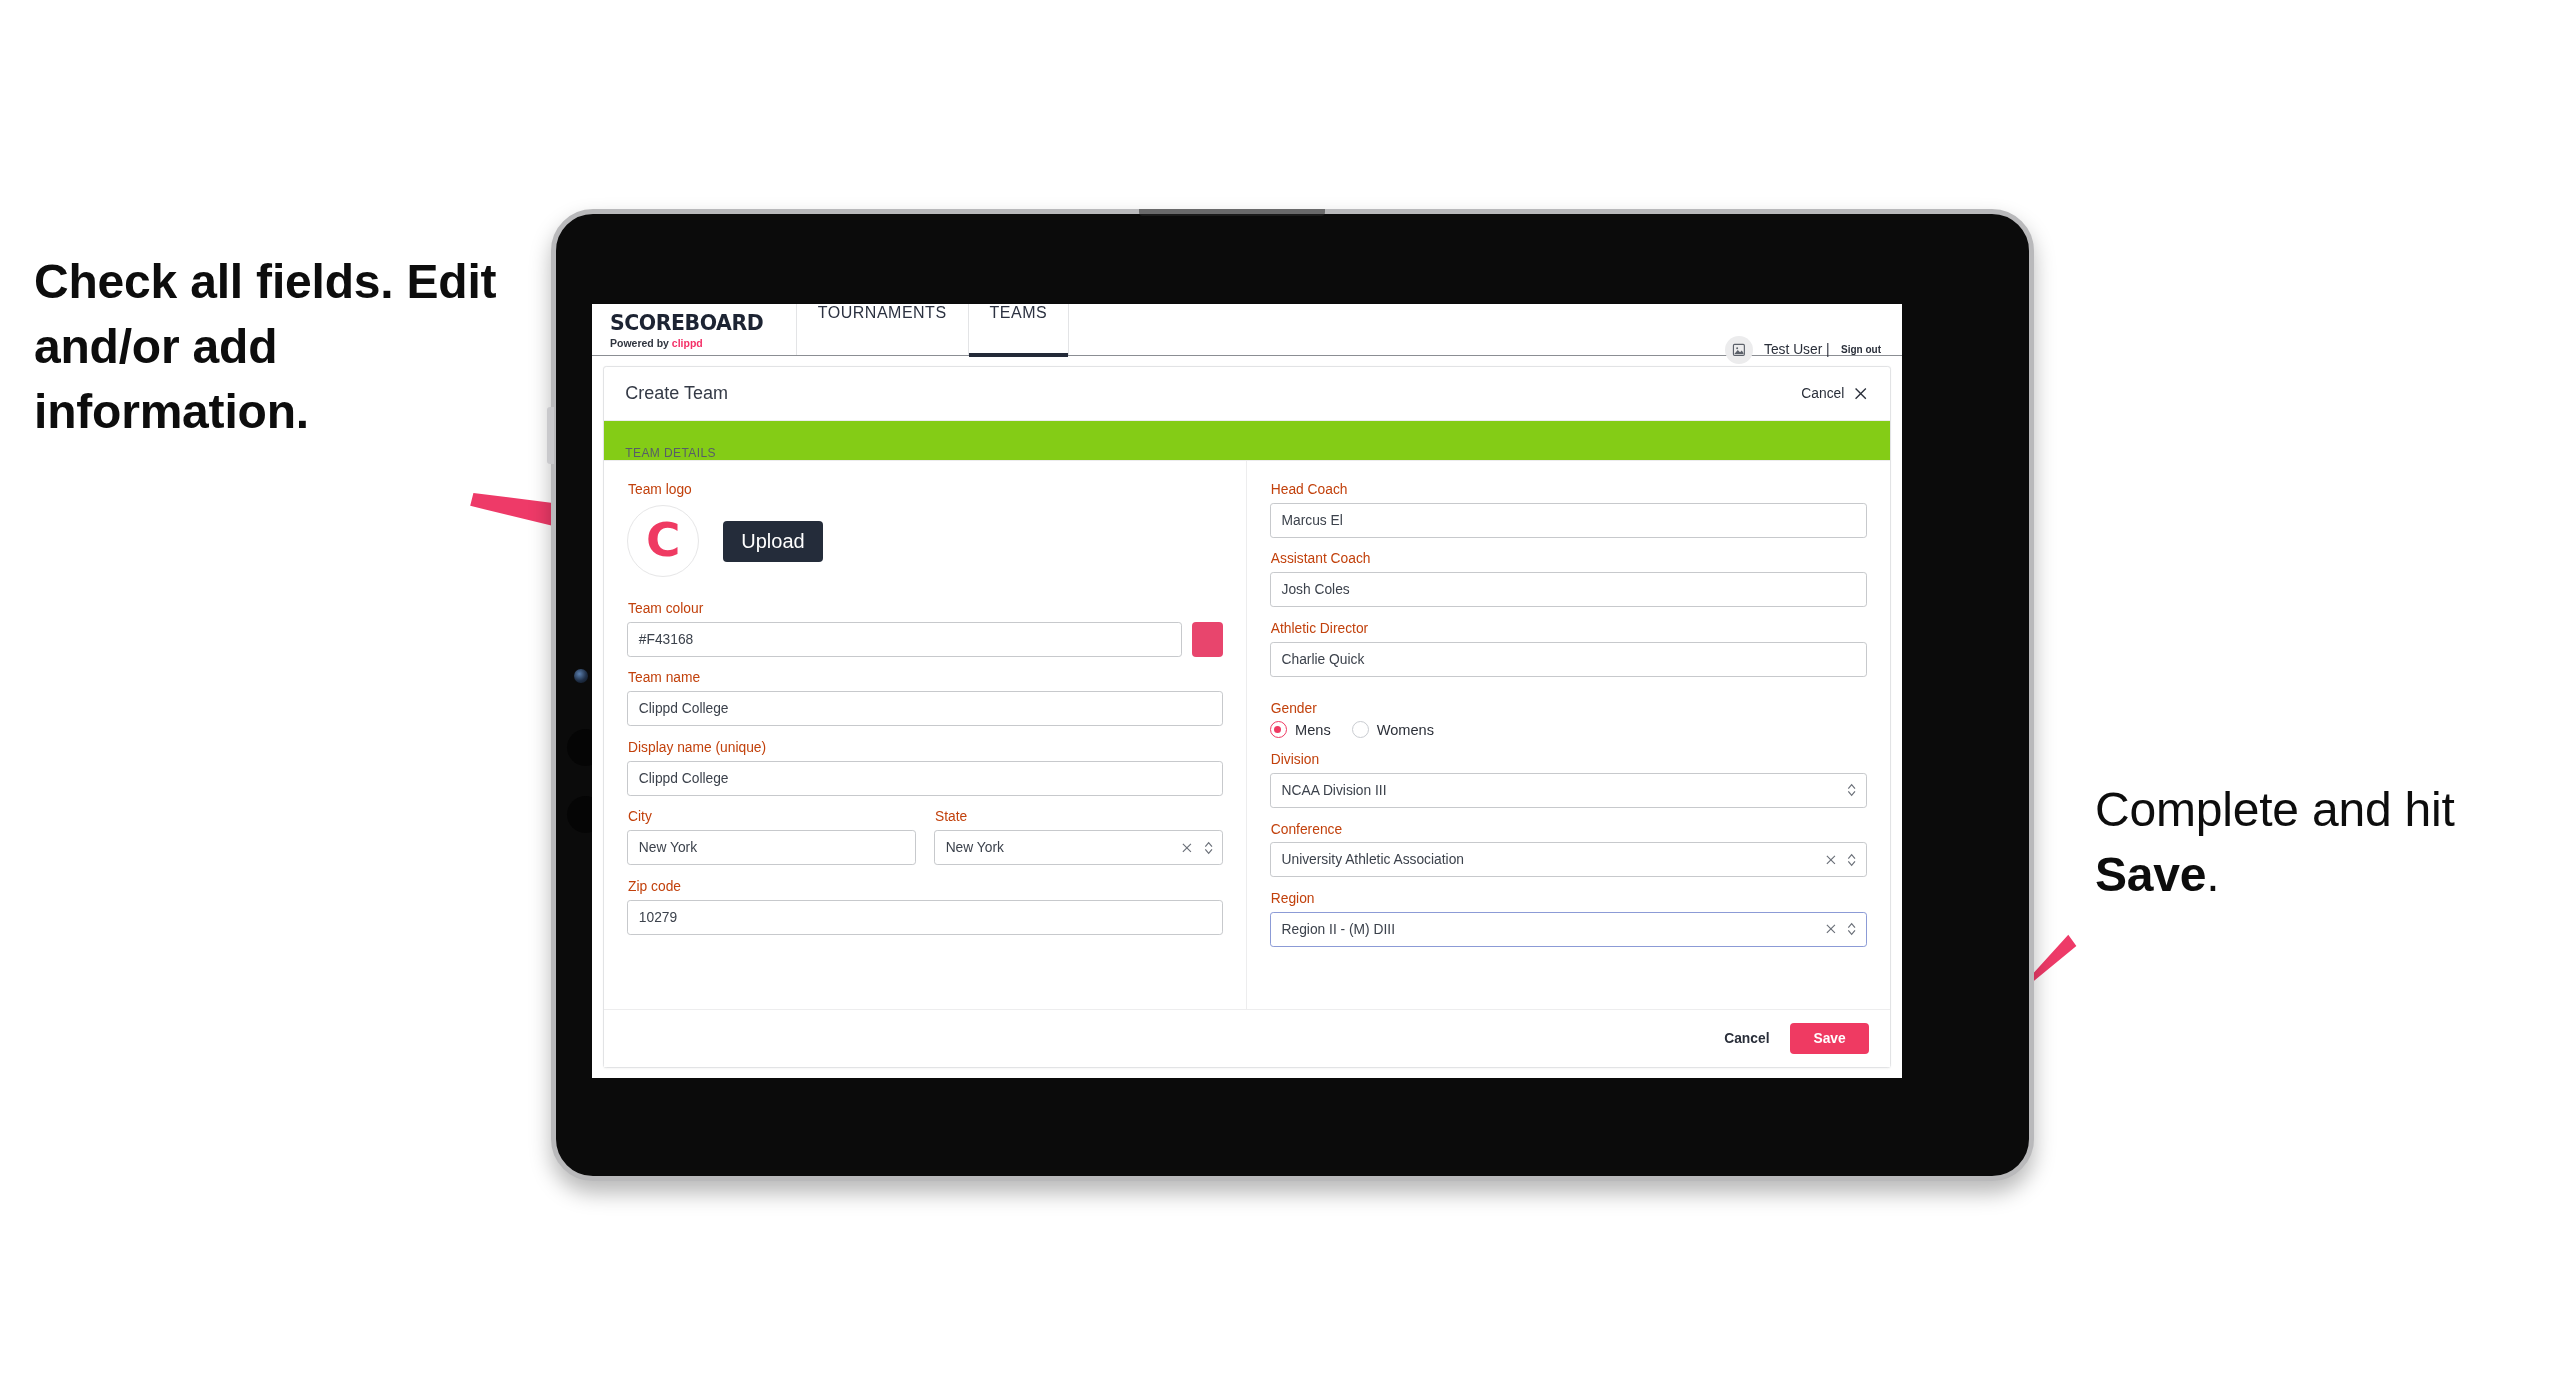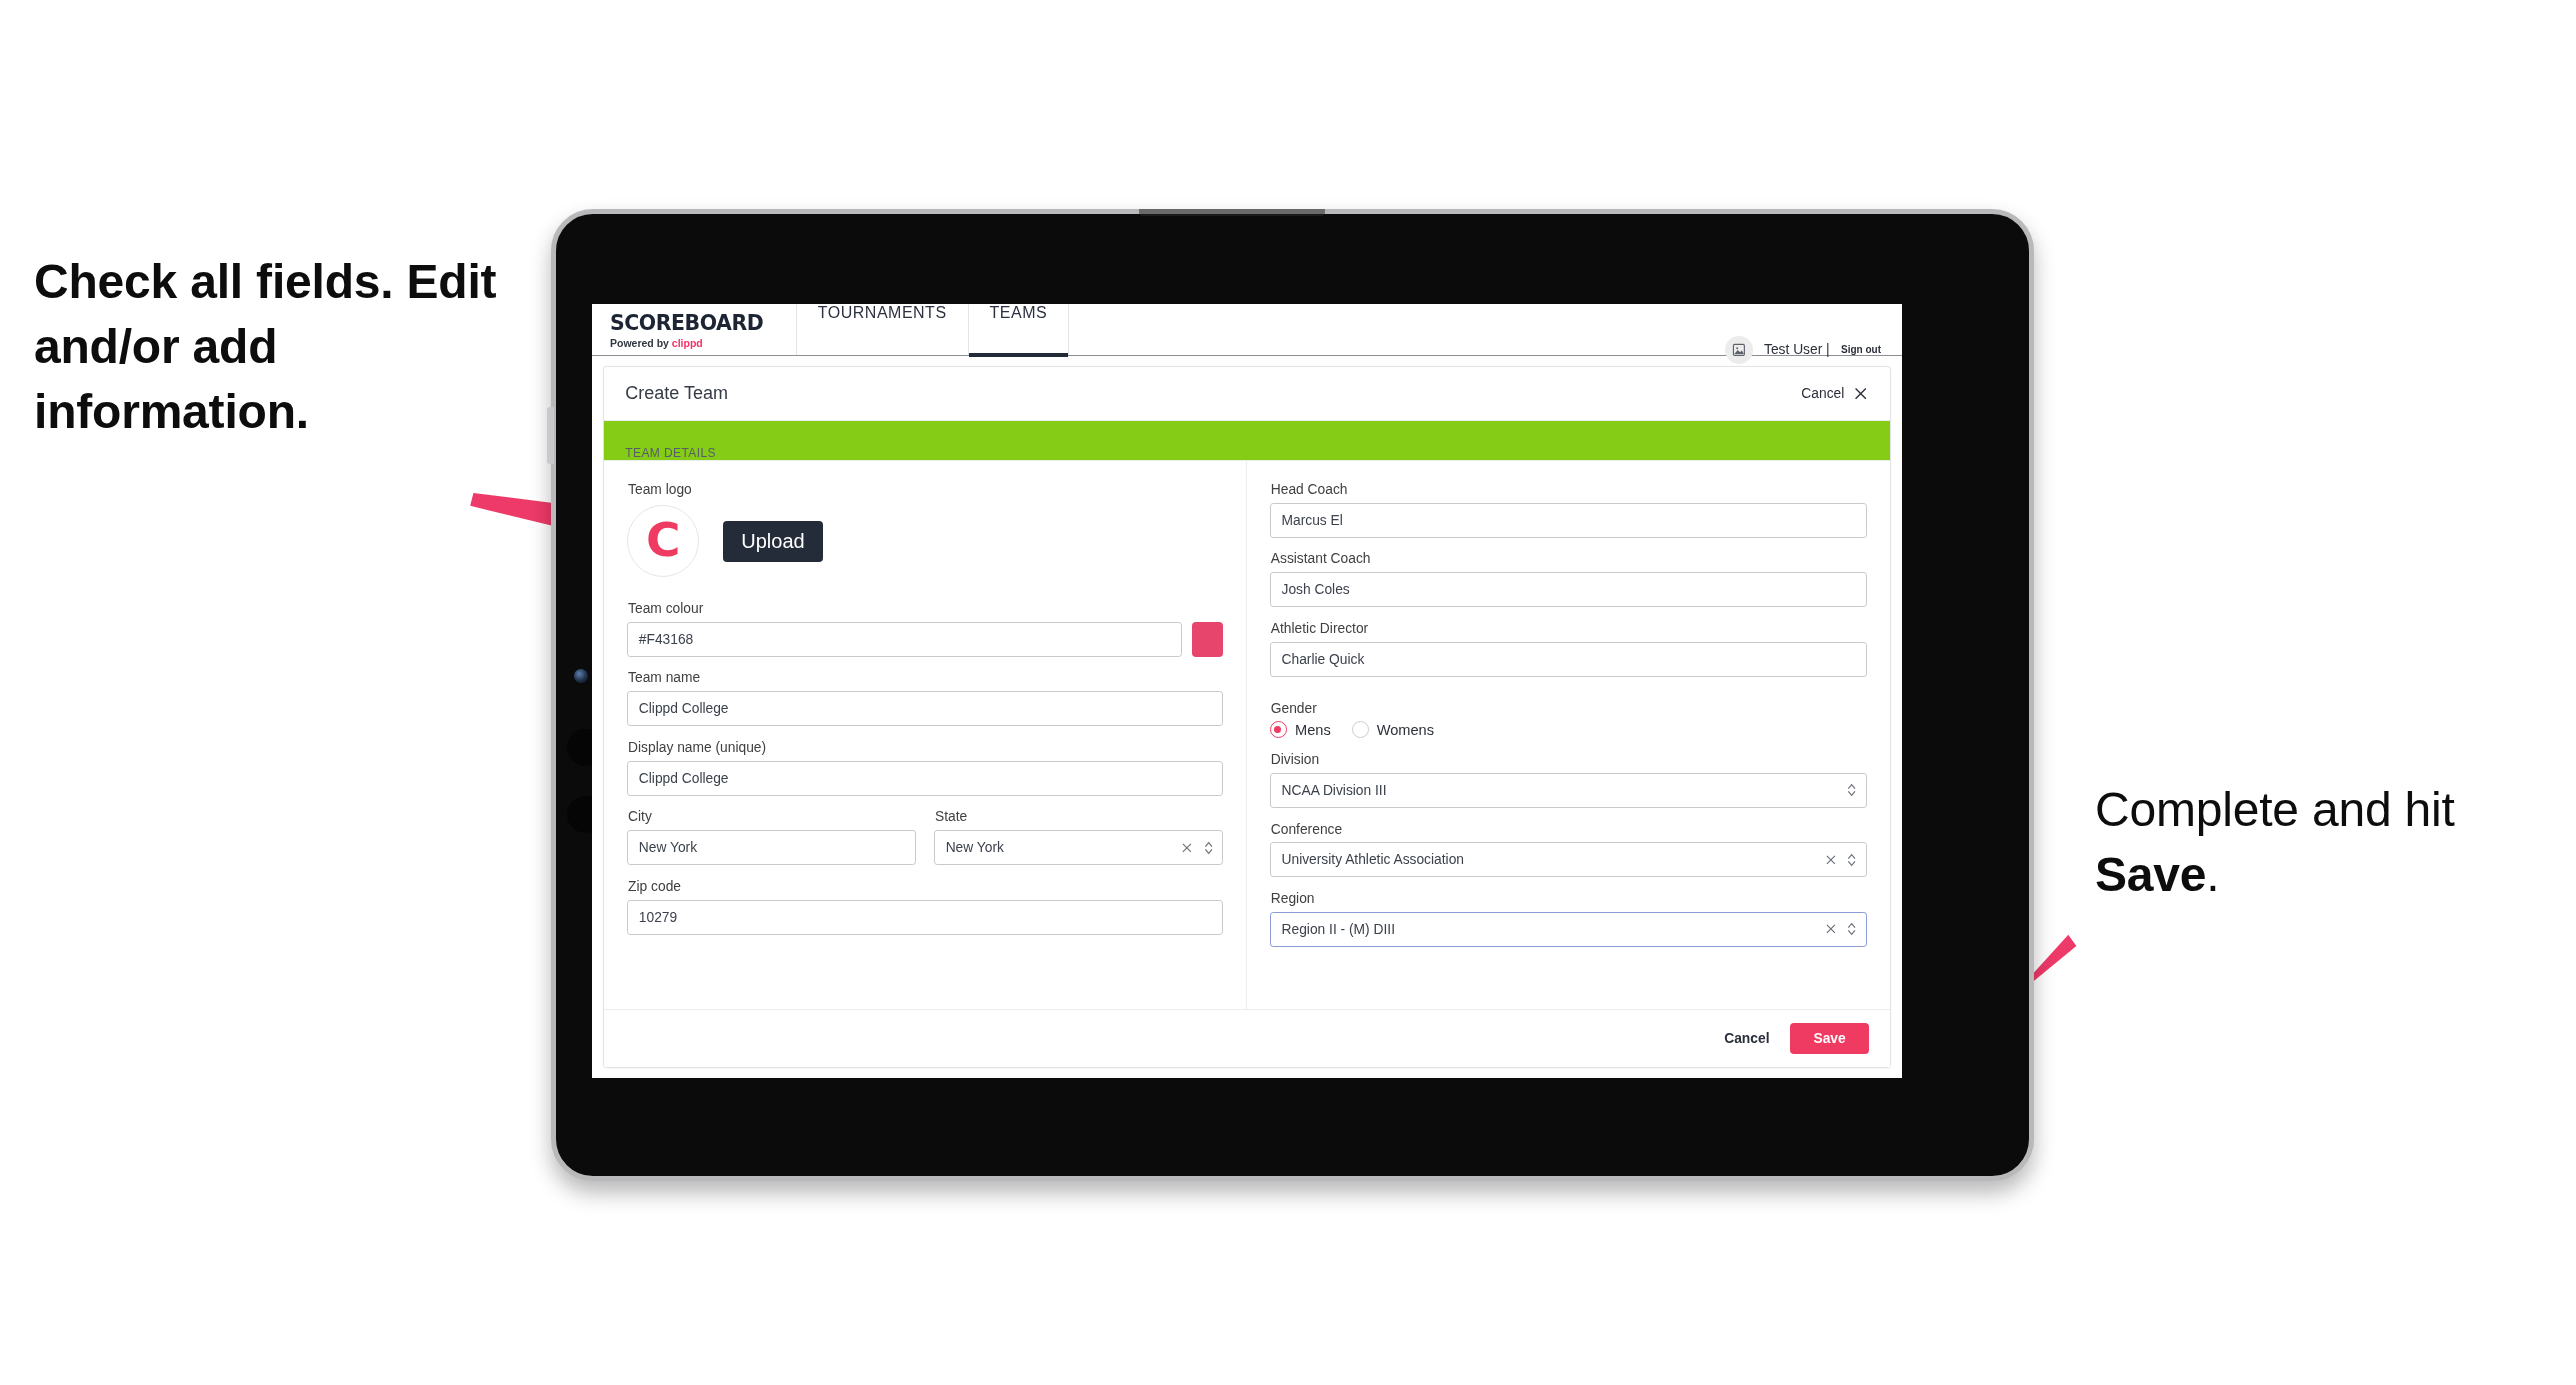--- a/index.html
+++ b/index.html
@@ -71,7 +71,7 @@
   #colL{width:50%;box-sizing:border-box;padding:21px 23px 0 23px;border-right:0.8px solid #ededee;}
   #colR{width:50%;box-sizing:border-box;padding:21px 23px 0 23px;}
 
-  .flabel{font-size:13.8px;color:#404040;margin:0 0 5.7px 0.8px;}
+  .flabel{font-size:13.8px;color:#c2410c;margin:0 0 5.7px 0.8px;}
   .finput{height:35px;border:0.8px solid #c7c9cc;border-radius:3.2px;background:#fff;
           display:flex;align-items:center;padding:0 10.5px;font-size:13.8px;color:#3c424c;
           box-sizing:border-box;}

